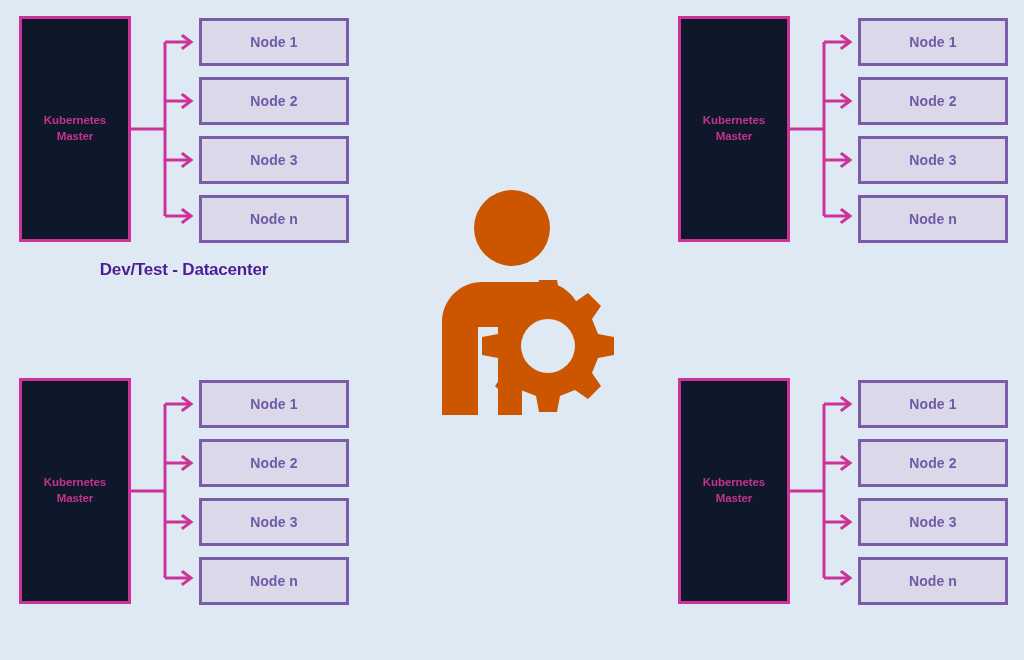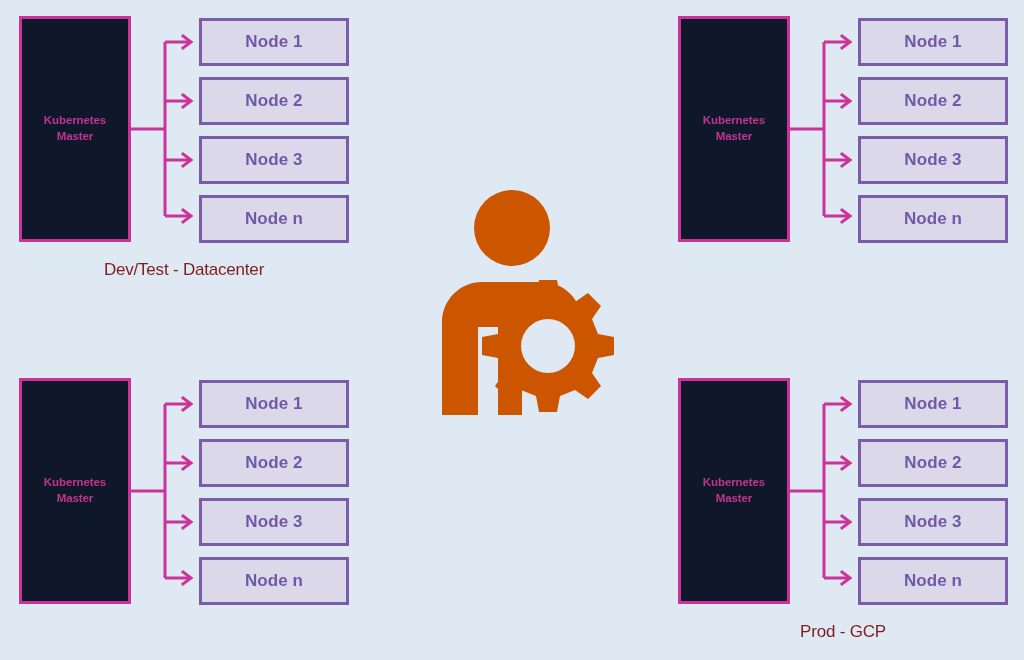--- a/index.html
+++ b/index.html
@@ -76,7 +76,7 @@
   .node-box:last-child { margin-bottom: 16px; }
   .node-label {
     color: #6f5aa8;
-    font-size: 17px;
+    font-size: 14px;
     font-weight: bold;
     letter-spacing: 0.1px;
   }

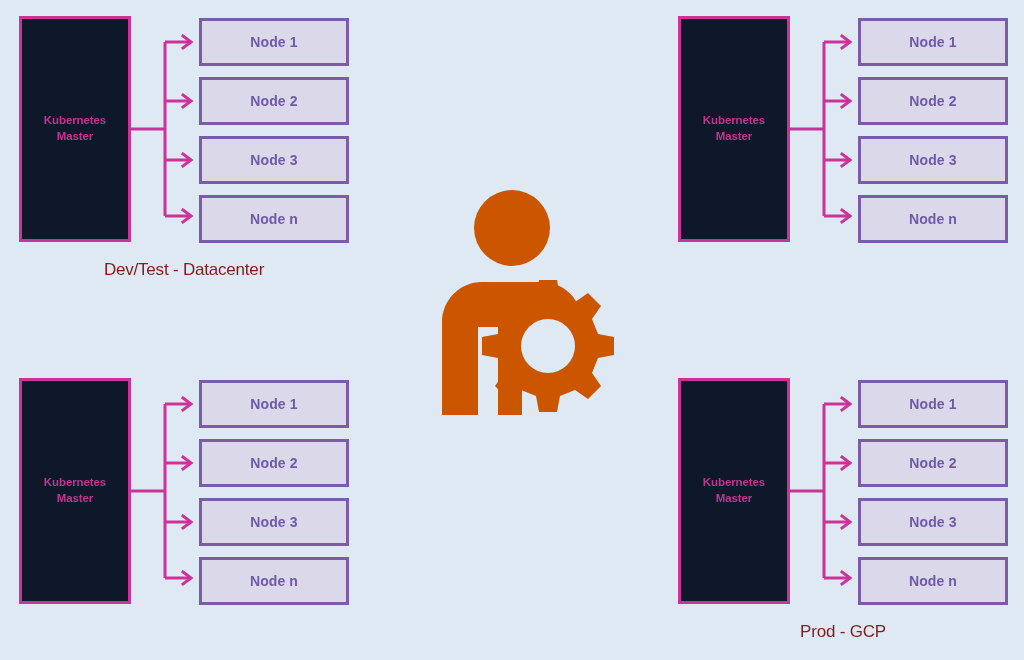--- a/index.html
+++ b/index.html
@@ -96,9 +96,9 @@
     position: absolute;
     width: 330px;
     text-align: center;
-    color: #7f1d1d;
+    color: #4c1d95;
     font-size: 17px;
-    font-weight: normal;
+    font-weight: bold;
     letter-spacing: -0.2px;
   }
   .cluster .env-label {

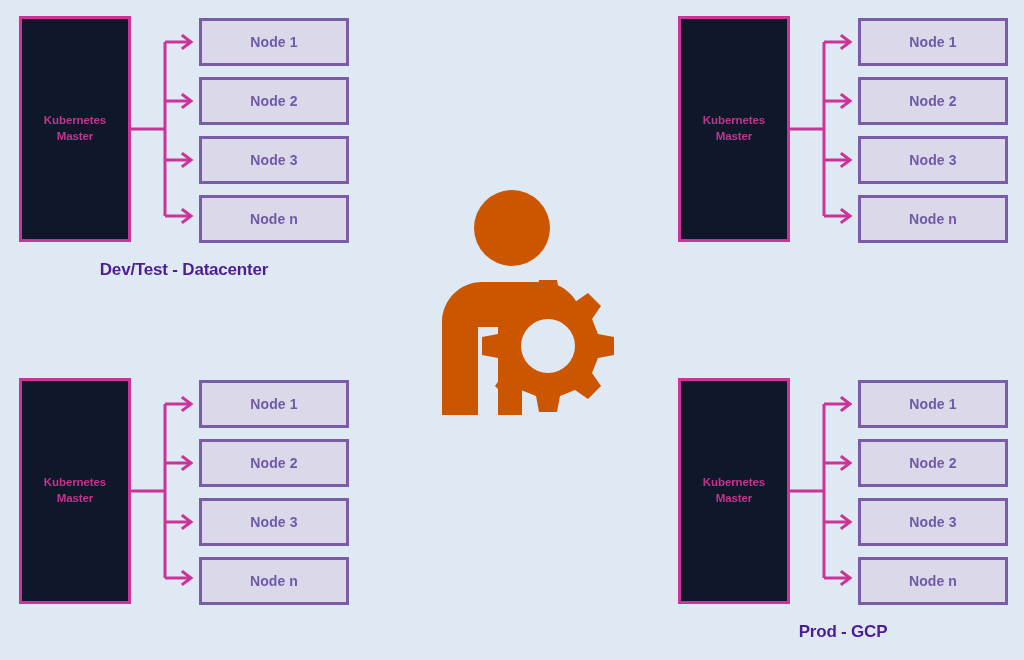--- a/index.html
+++ b/index.html
@@ -287,7 +287,6 @@
       </div>
     </div>
 
-    <div class="env-label">Prod - GCP</div>
   </div>
 
   <svg class="center-icon" viewBox="0 0 200 225">

